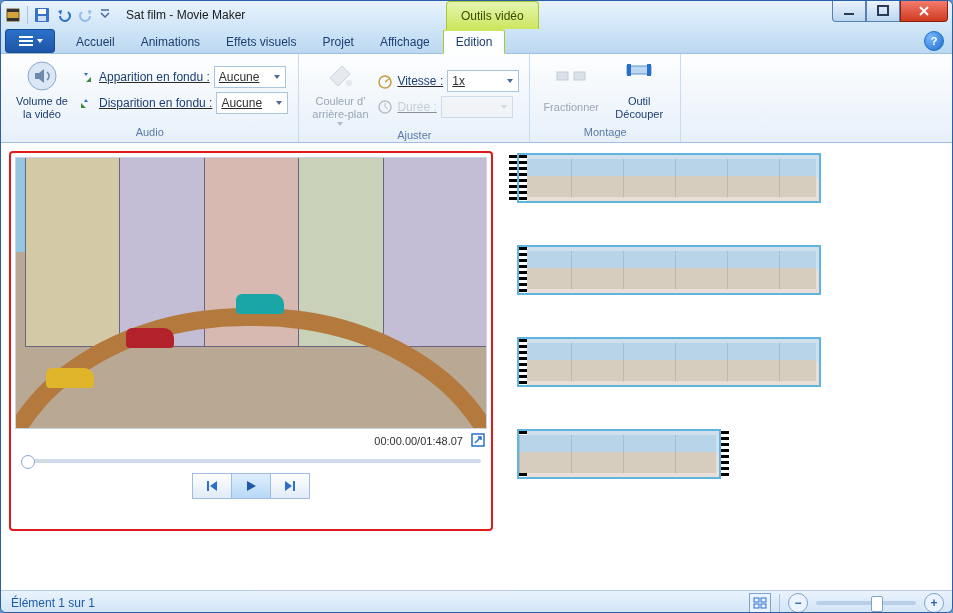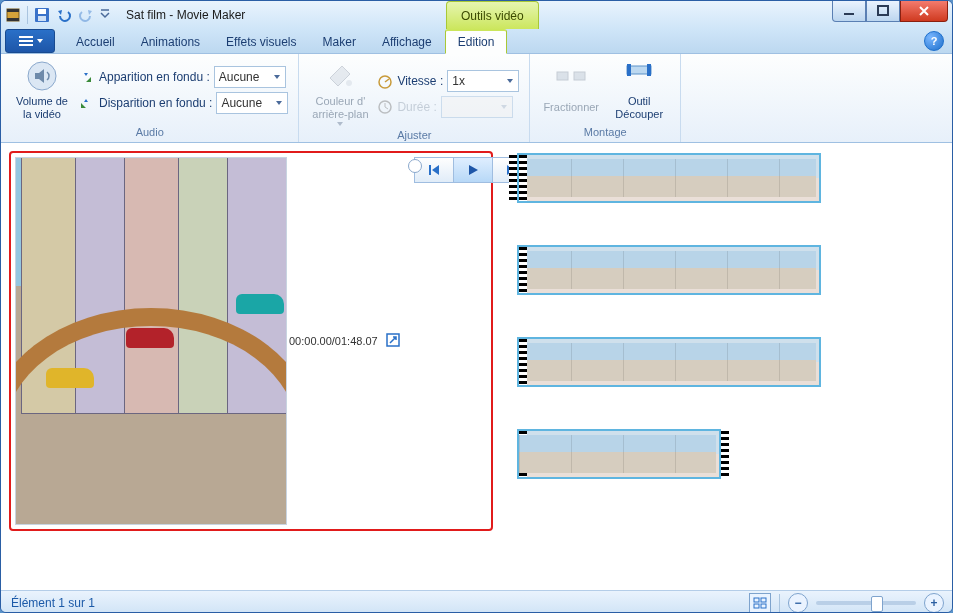--- a/index.html
+++ b/index.html
@@ -145,7 +145,7 @@
     <div class="tab">Accueil</div>
     <div class="tab">Animations</div>
     <div class="tab">Effets visuels</div>
-    <div class="tab">Maker</div>
+    <div class="tab">Projet</div>
     <div class="tab">Affichage</div>
     <div class="tab context-active">Edition</div>
     <div class="help-btn">?</div>

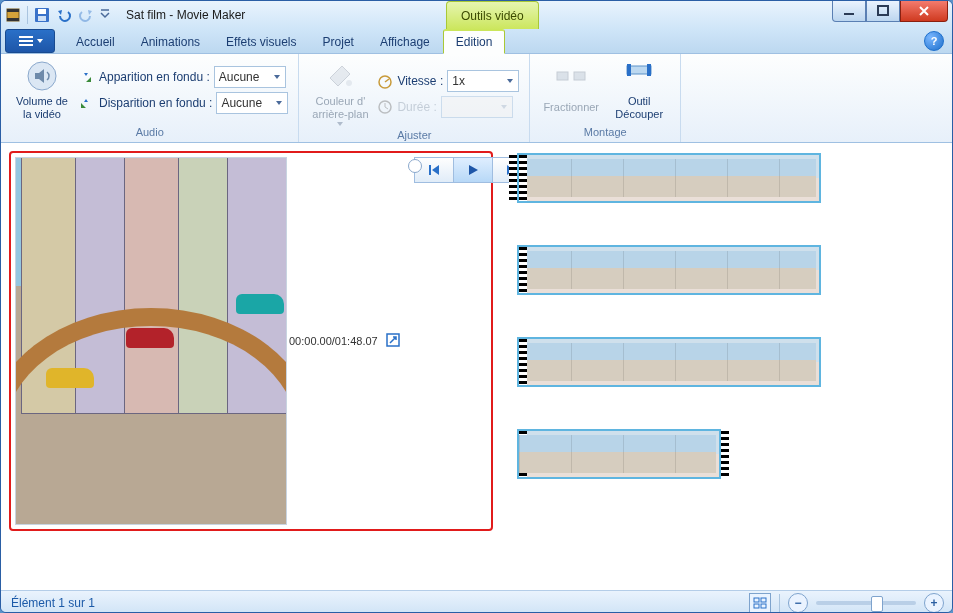--- a/index.html
+++ b/index.html
@@ -34,7 +34,7 @@
   .combo{height:20px;border:1px solid #a9c4df;background:#fff;display:inline-flex;align-items:center;padding:0 4px;font-size:12px;color:#333;min-width:62px;justify-content:space-between;}
   .combo .chev{margin-left:6px;}
   .stack{display:flex;flex-direction:column;gap:4px;}
-  .inline{display:flex;align-items:center;gap:4px;}
+  .inline{display:flex;align-items:center;gap:4px;text-decoration:underline;}
   .link-btn{display:flex;align-items:center;gap:6px;color:#1c3e72;font-size:12px;white-space:nowrap;}
   .small-icon{width:16px;height:16px;display:inline-flex;align-items:center;justify-content:center;}
 

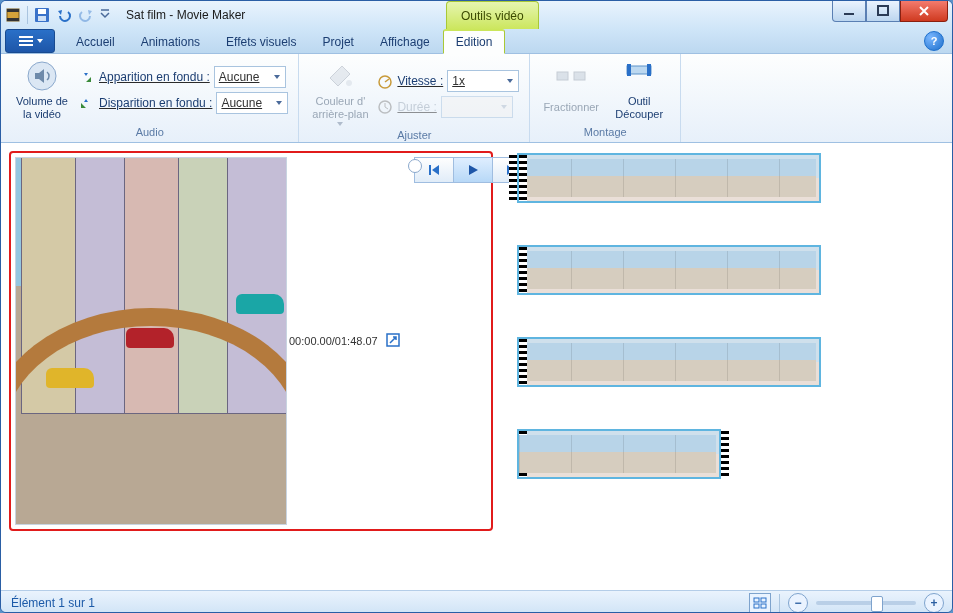--- a/index.html
+++ b/index.html
@@ -40,7 +40,7 @@
 
   .workspace{display:flex;height:calc(100% - 28px - 24px - 88px - 24px);background:#fff;}
   .preview-pane{width:500px;padding:8px;box-sizing:border-box;}
-  .preview-frame{border:2px solid #e11b1b;border-radius:4px;padding:4px;box-sizing:border-box;height:380px;display:flex;flex-direction:row;}
+  .preview-frame{border:2px solid #e11b1b;border-radius:4px;padding:4px;box-sizing:border-box;height:380px;display:flex;flex-direction:column;}
   .video{flex:0 0 270px;background:linear-gradient(to bottom,#94c6e0 0%,#94c6e0 35%,#b8a894 35%,#b8a894 100%);position:relative;overflow:hidden;border:1px solid #c8d4e1;}
   .building{position:absolute;bottom:30%;background:#c8c2d0;border:1px solid #6b6680;}
   .bridge{position:absolute;left:-30px;right:-30px;top:150px;height:220px;border:18px solid #b47a3d;border-bottom:none;border-radius:260px 260px 0 0 / 200px 200px 0 0;background:transparent;}

